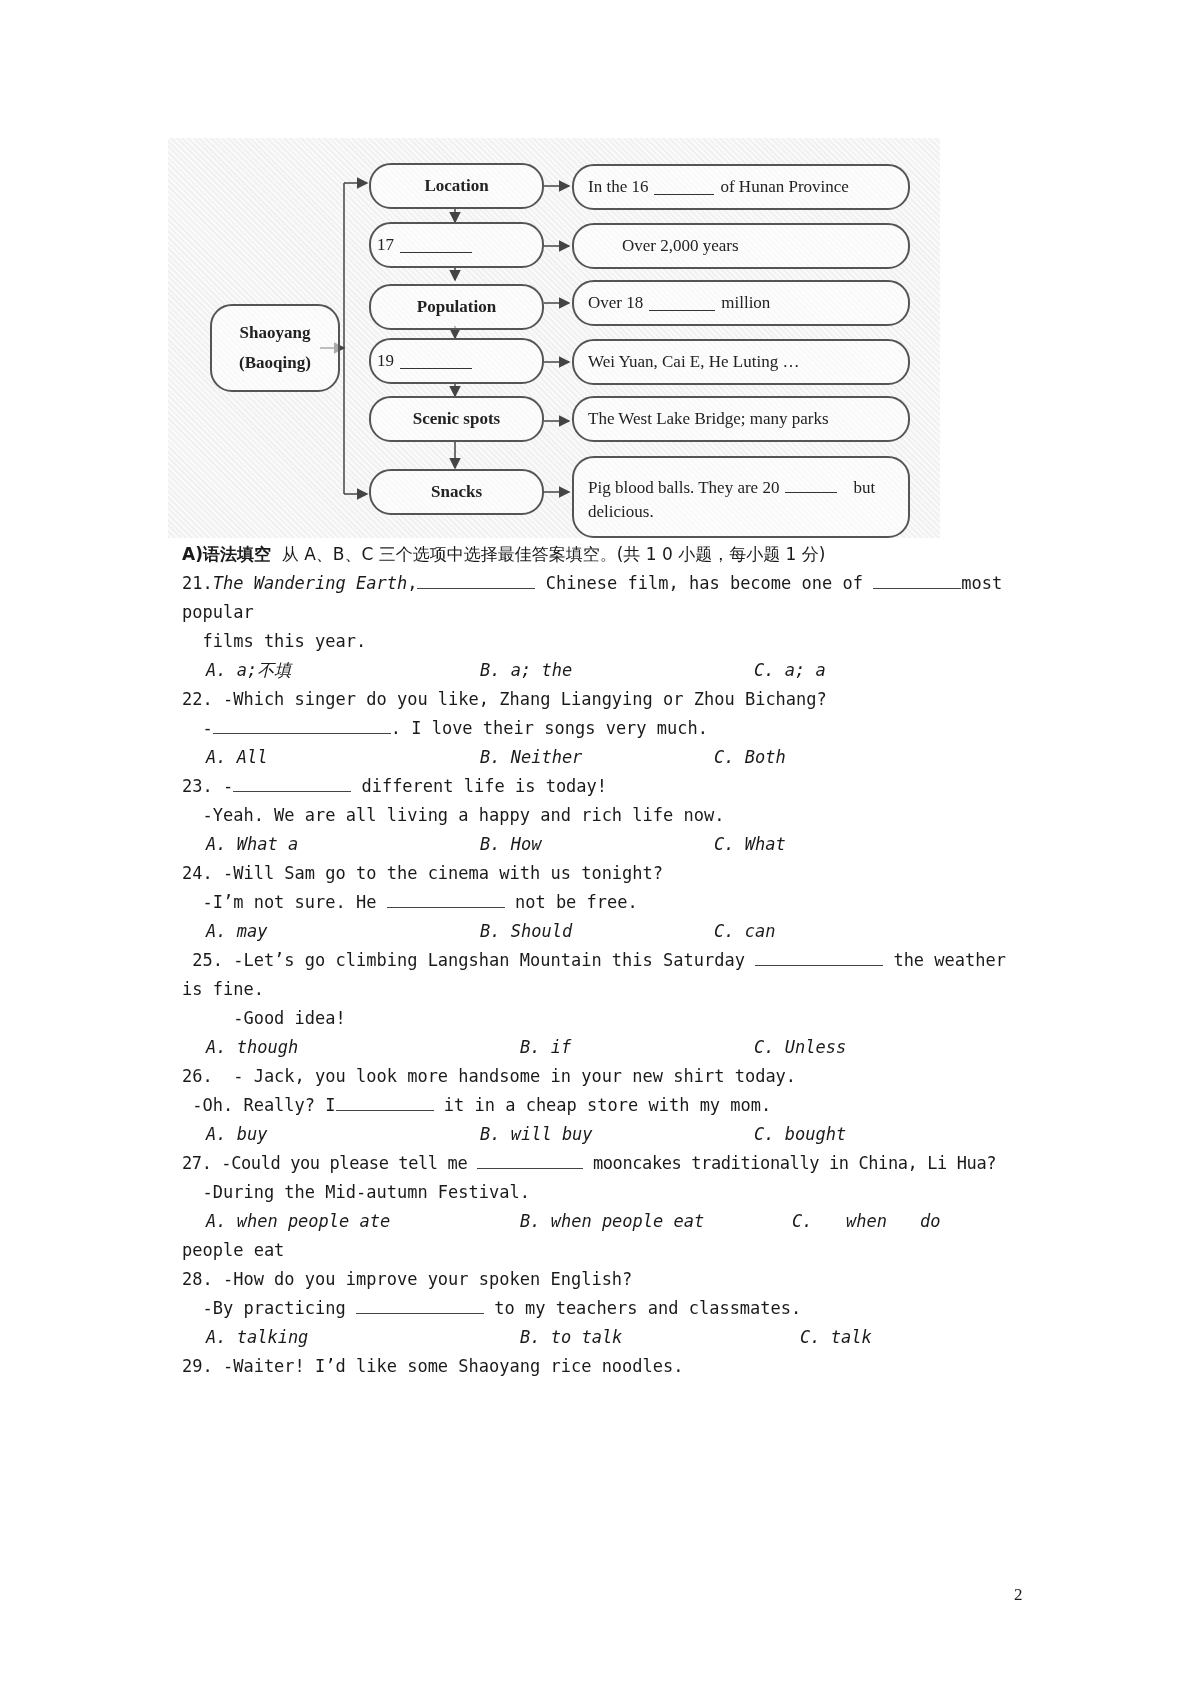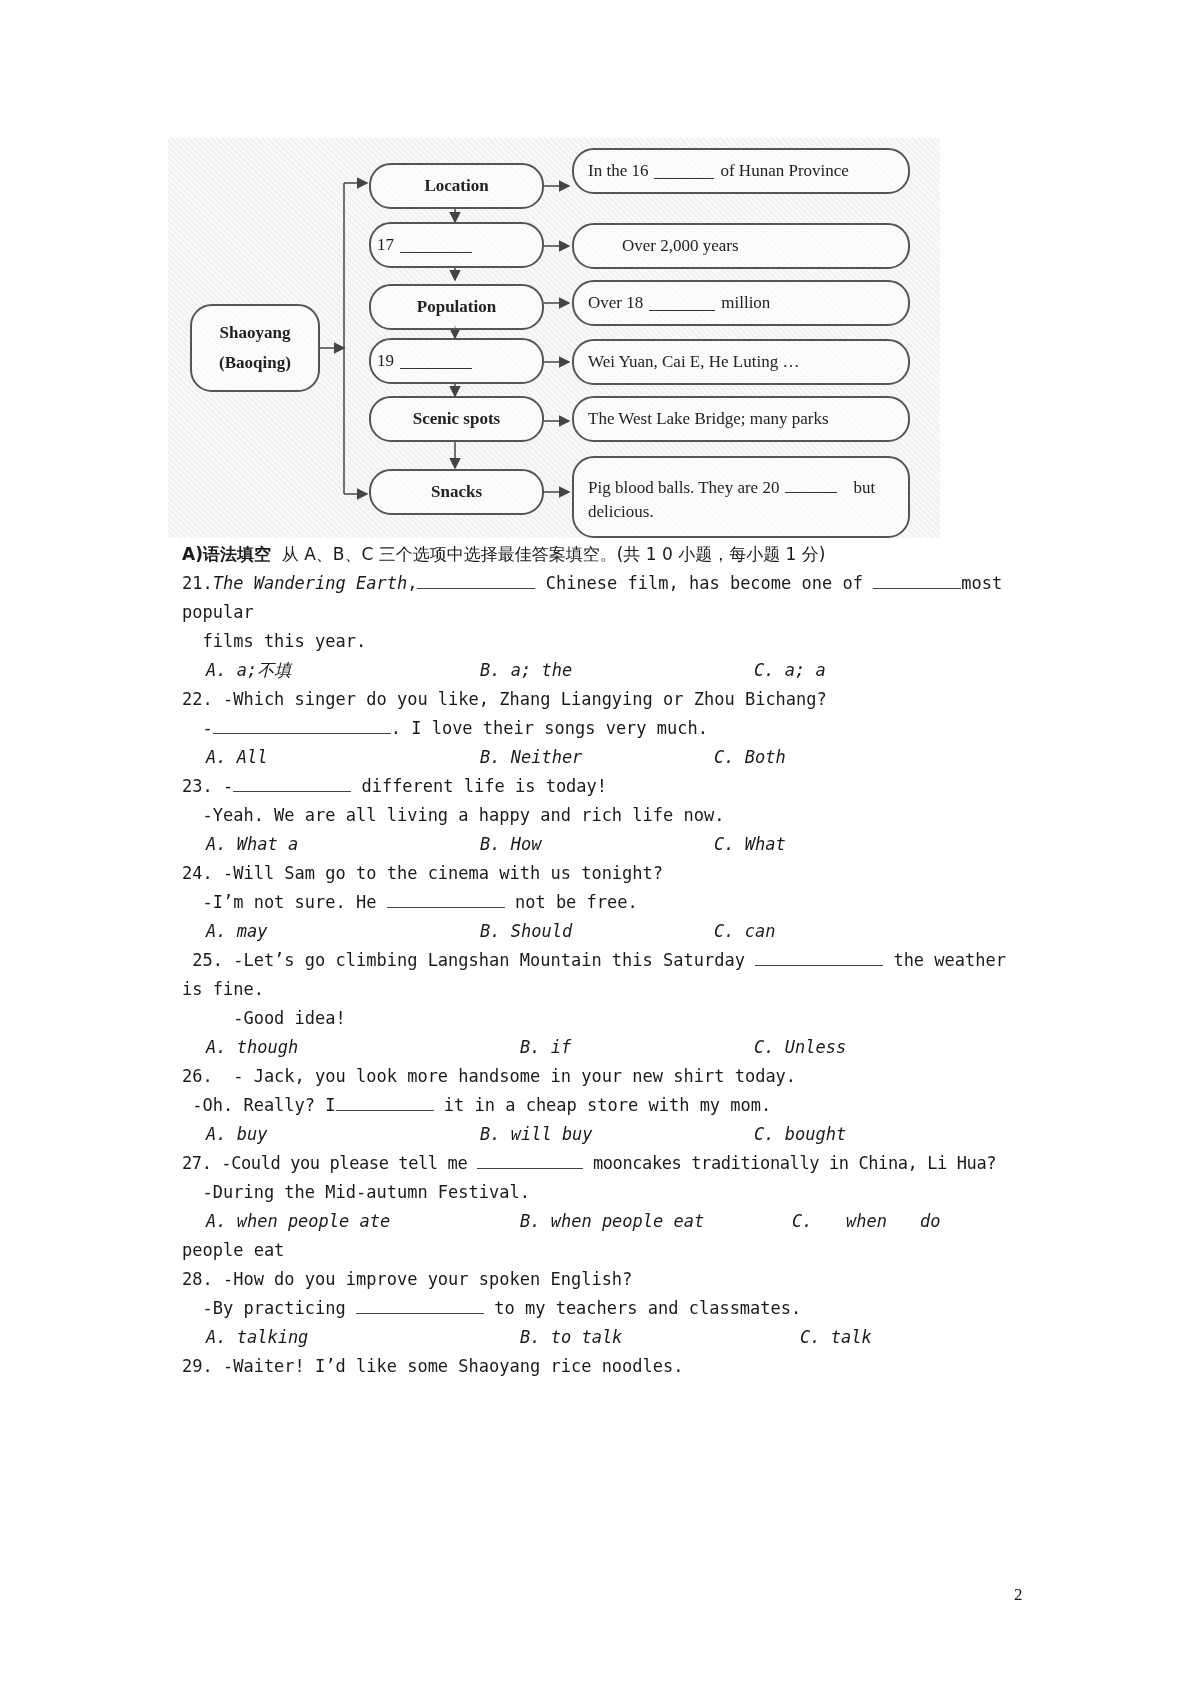--- a/index.html
+++ b/index.html
@@ -79,7 +79,7 @@
       <span>Snacks</span>
     </div>
 
-  <div class="box det" style="top:10px;align-items:center;">
+  <div class="box det" style="top:26px;align-items:center;">
       <span>In the 16</span>
       <span class="blank"></span>
       <span>of Hunan Province</span>

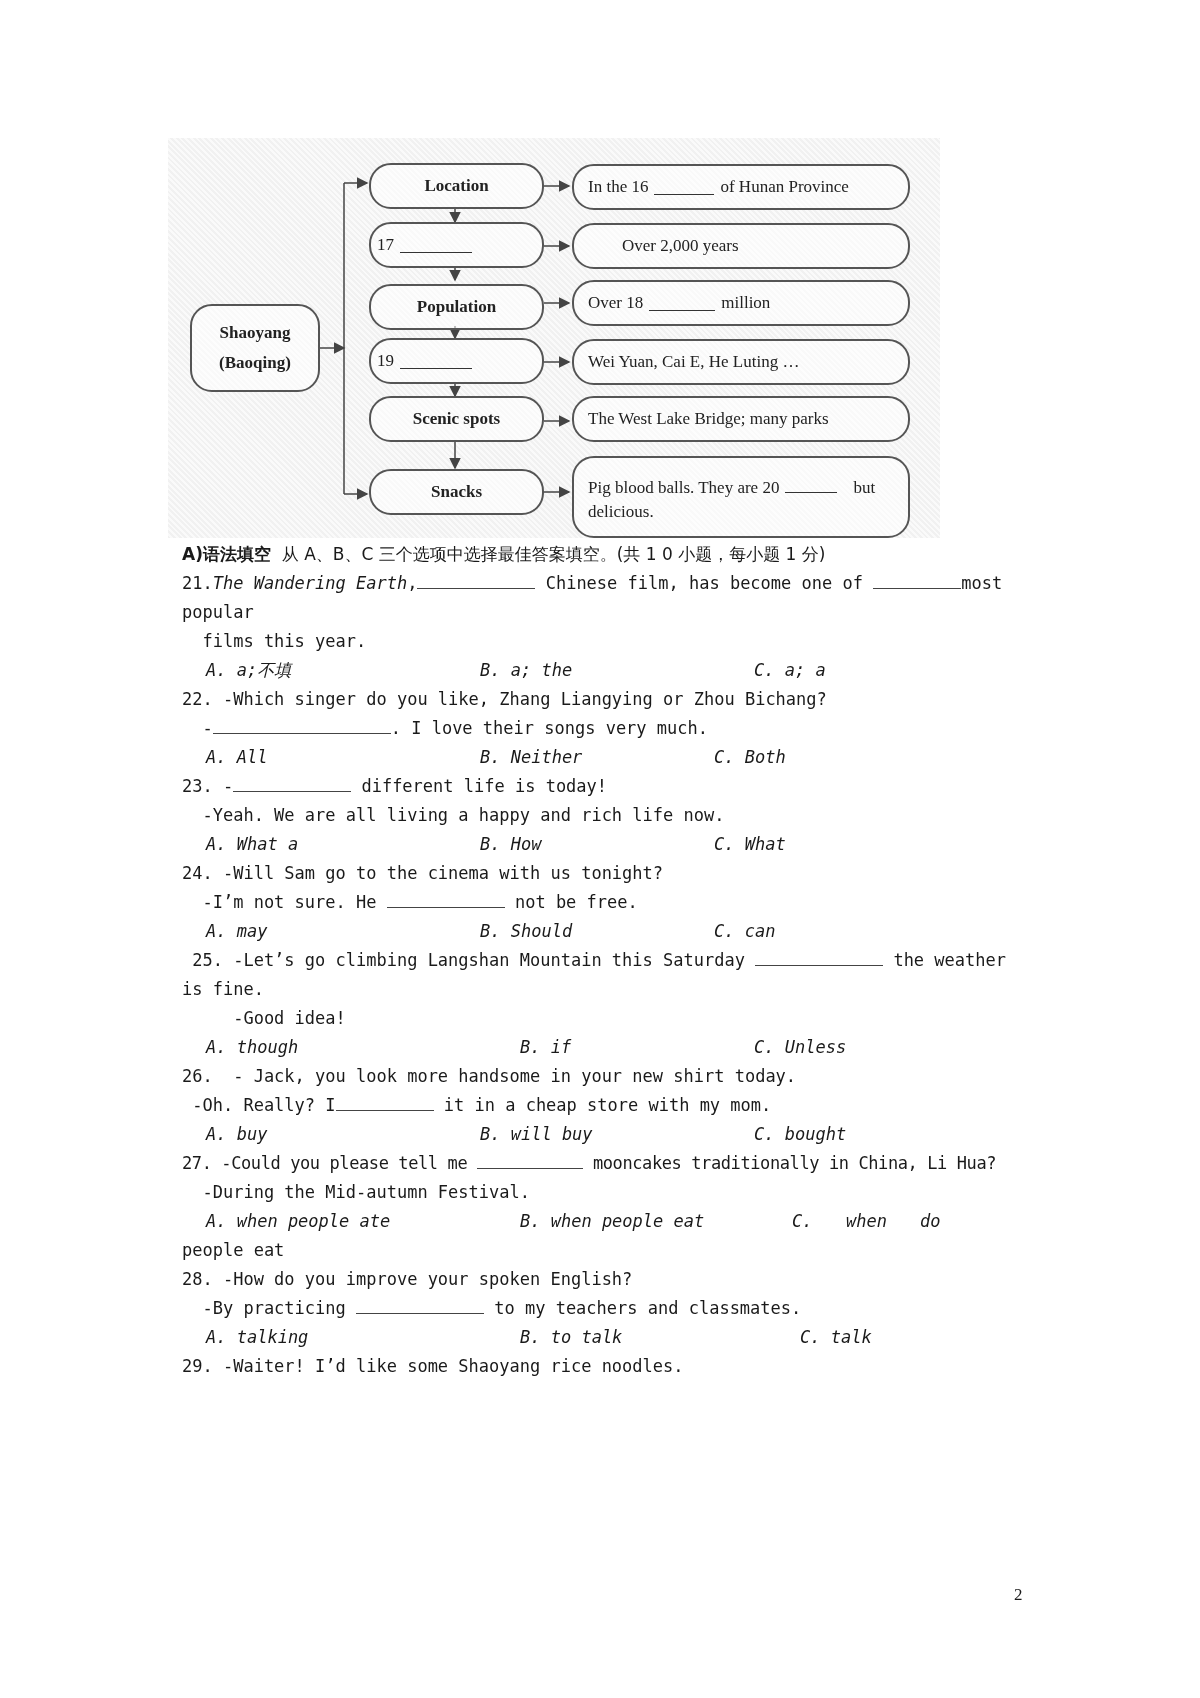--- a/index.html
+++ b/index.html
@@ -53,7 +53,7 @@
     <line x1="376" y1="354" x2="401" y2="354" stroke="#444" stroke-width="1.5" marker-end="url(#ah)"></line>
   </svg>
 
-  <div class="box root" style="flex-direction:column;font-weight:bold;">
+  <div class="box root" style="flex-direction:column;font-weight:bold;margin-left:20px;">
     <span>Shaoyang</span>
     <span>(Baoqing)</span>
   </div>

